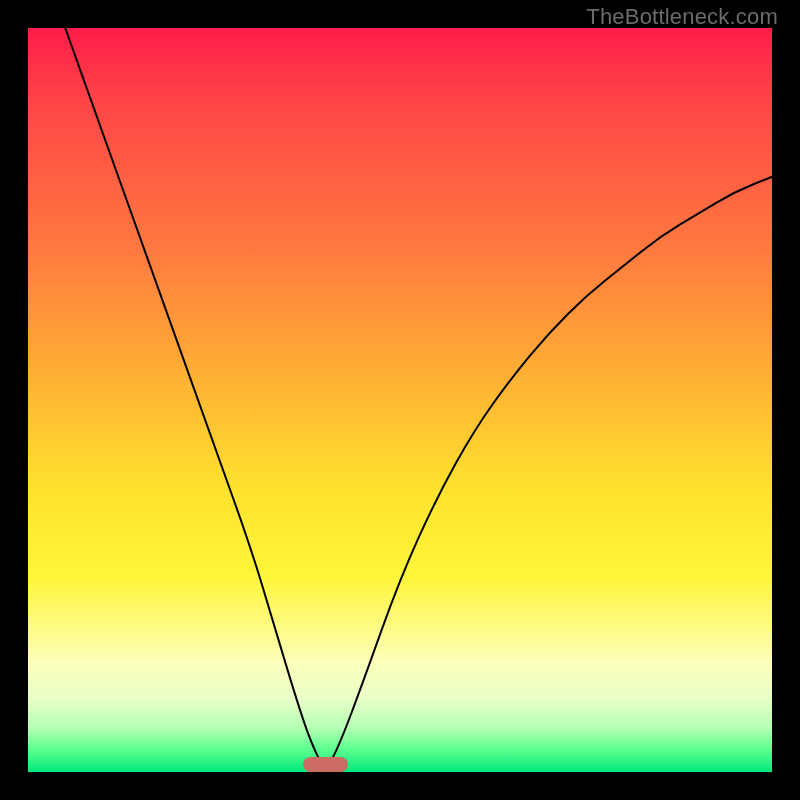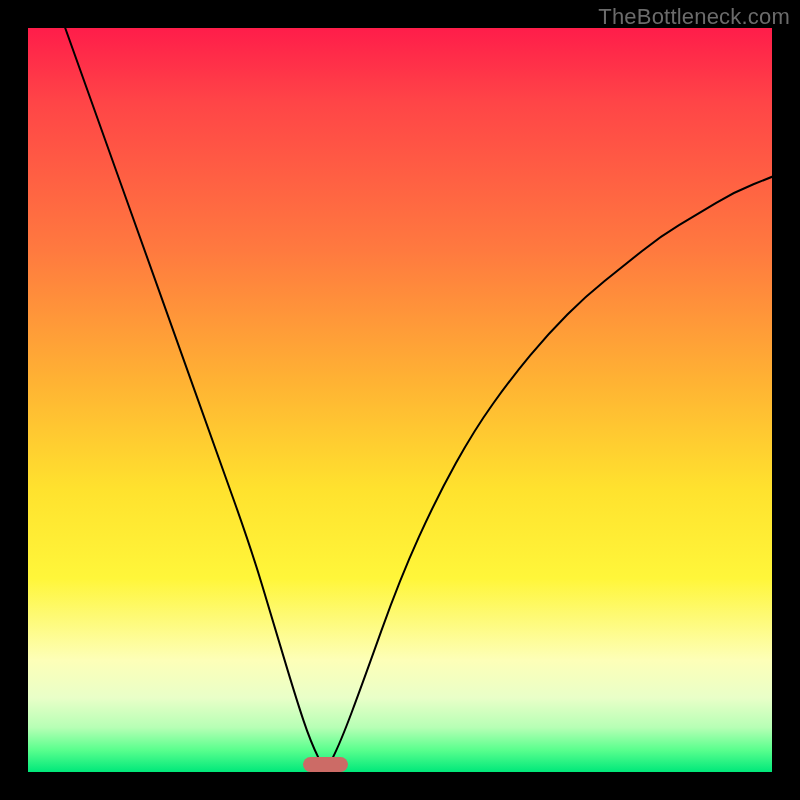--- a/index.html
+++ b/index.html
@@ -54,7 +54,7 @@
   .watermark {
     position: absolute;
     top: 4px;
-    right: 10px;
+    right: 22px;
     font-family: Arial, Helvetica, sans-serif;
     font-size: 22px;
     color: #6b6b6b;

